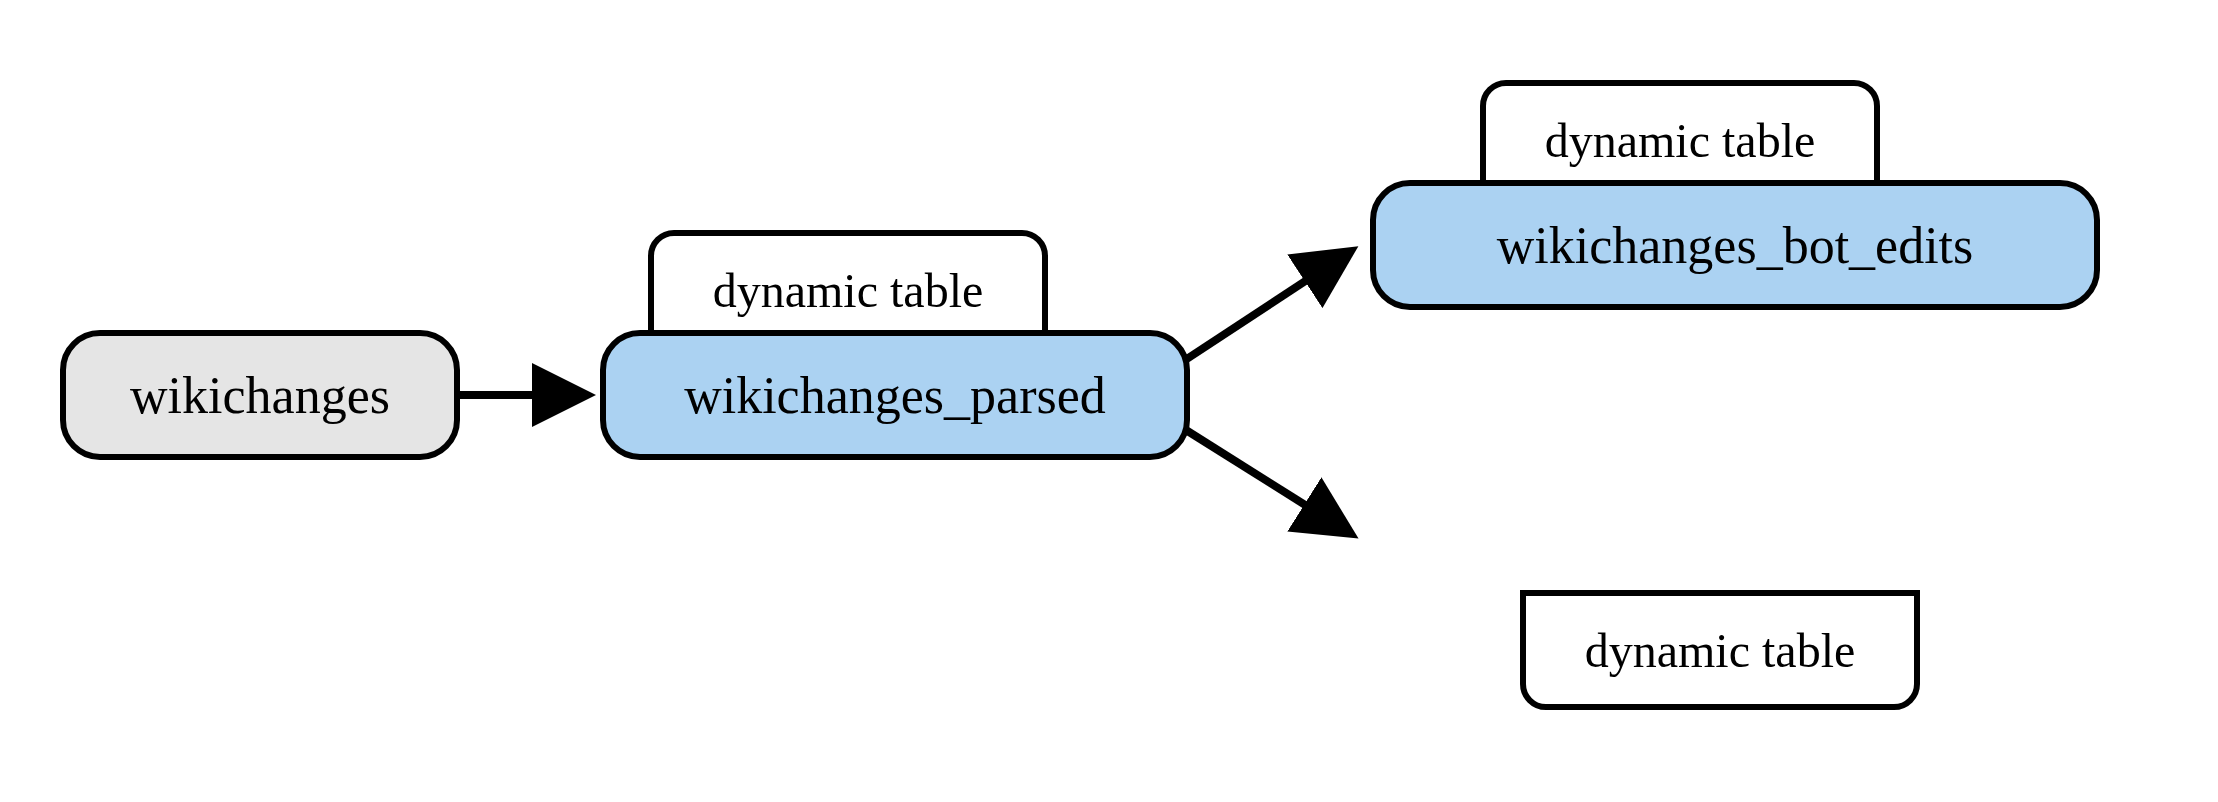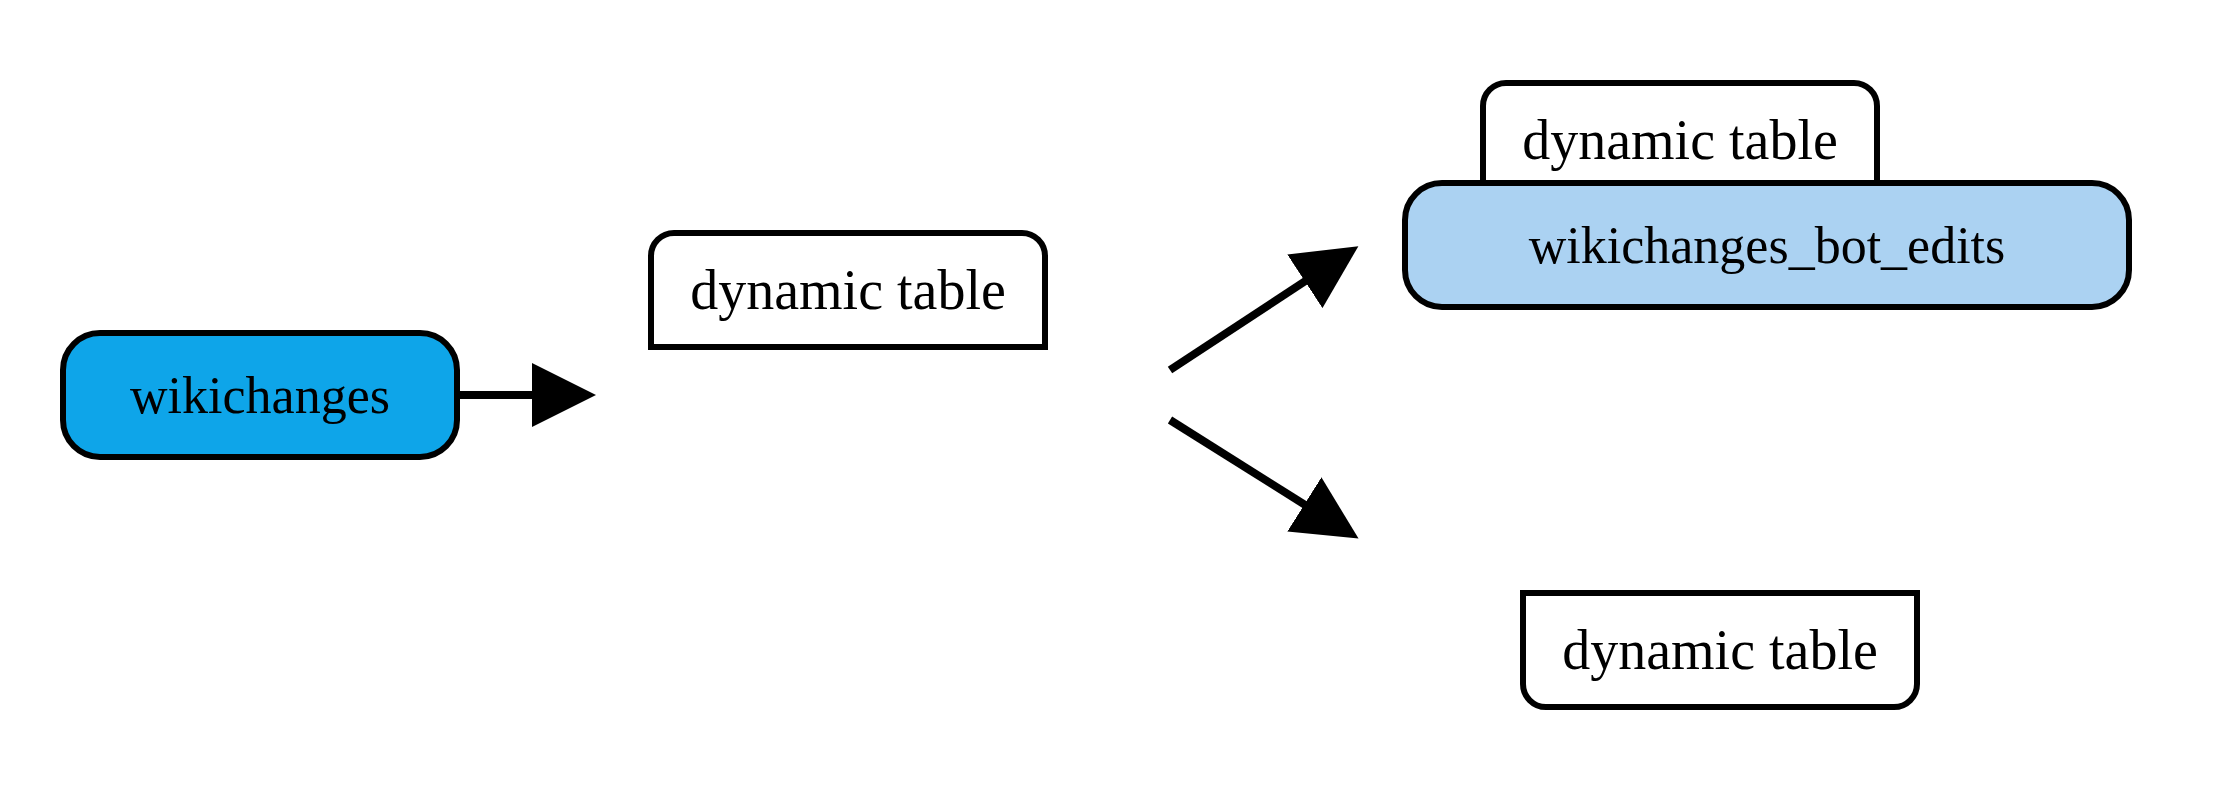--- a/index.html
+++ b/index.html
@@ -49,7 +49,7 @@
     display: flex;
     align-items: center;
     justify-content: center;
-    font-size: 56px;
+    font-size: 48px;
     color: #000;
     padding: 0 30px;
     white-space: nowrap;

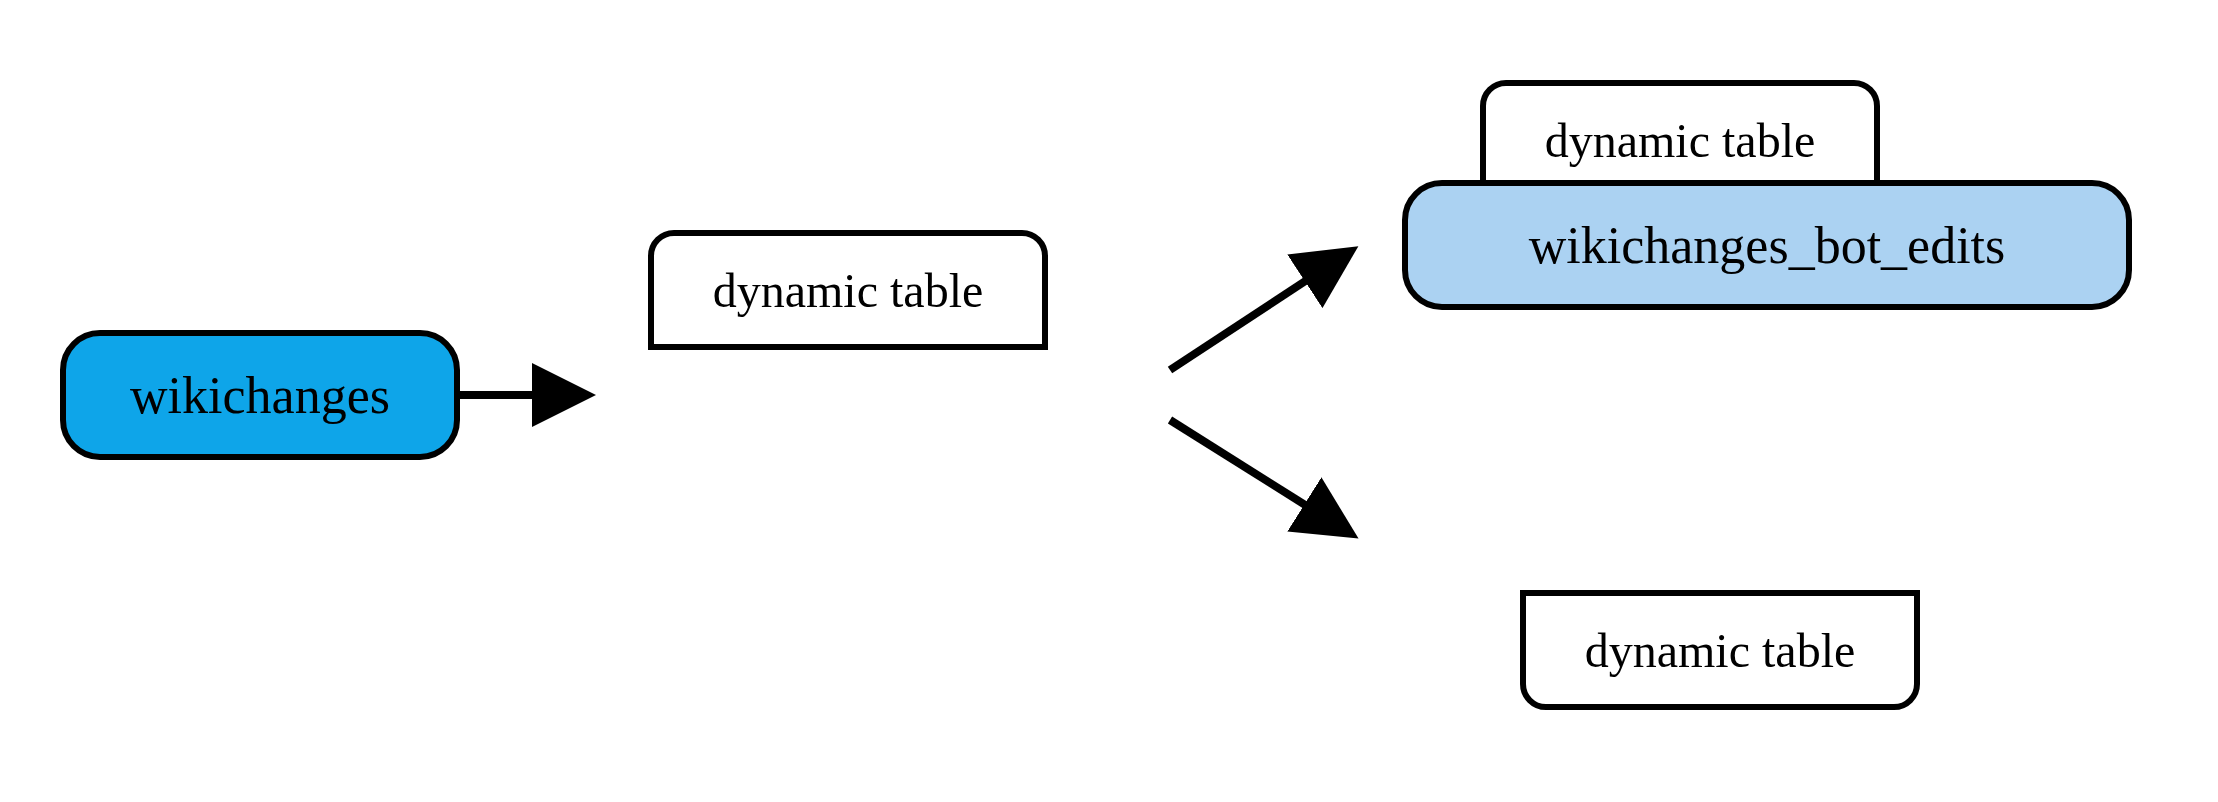--- a/index.html
+++ b/index.html
@@ -39,7 +39,7 @@
     white-space: nowrap;
   }
   .node.tan   { background: #0ea5e9; }
-  .node.blue  { background: #abd2f2; margin-left: 32px; }
+  .node.blue  { background: #abd2f2; }
   .tag {
     position: absolute;
     box-sizing: border-box;

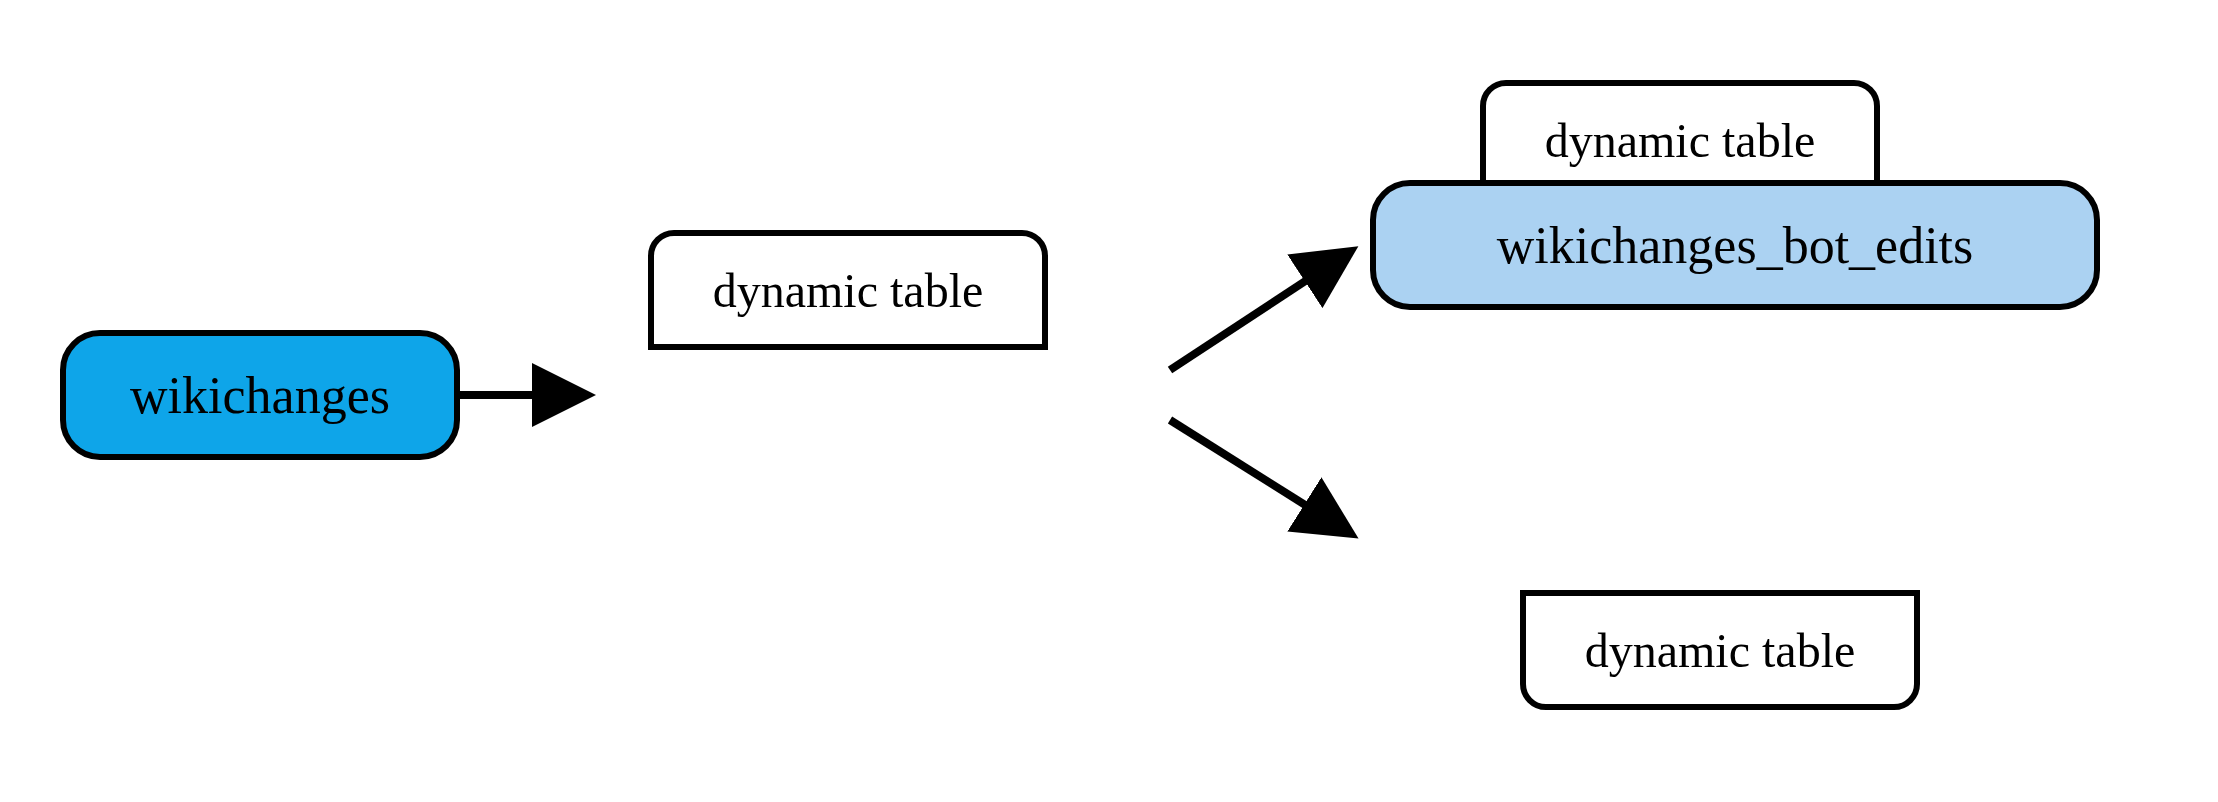--- a/index.html
+++ b/index.html
@@ -38,7 +38,7 @@
     padding: 0 20px;
     white-space: nowrap;
   }
-  .node.tan   { background: #0ea5e9; }
+  .node.tan   { background: #e5e5e5; }
   .node.blue  { background: #abd2f2; }
   .tag {
     position: absolute;

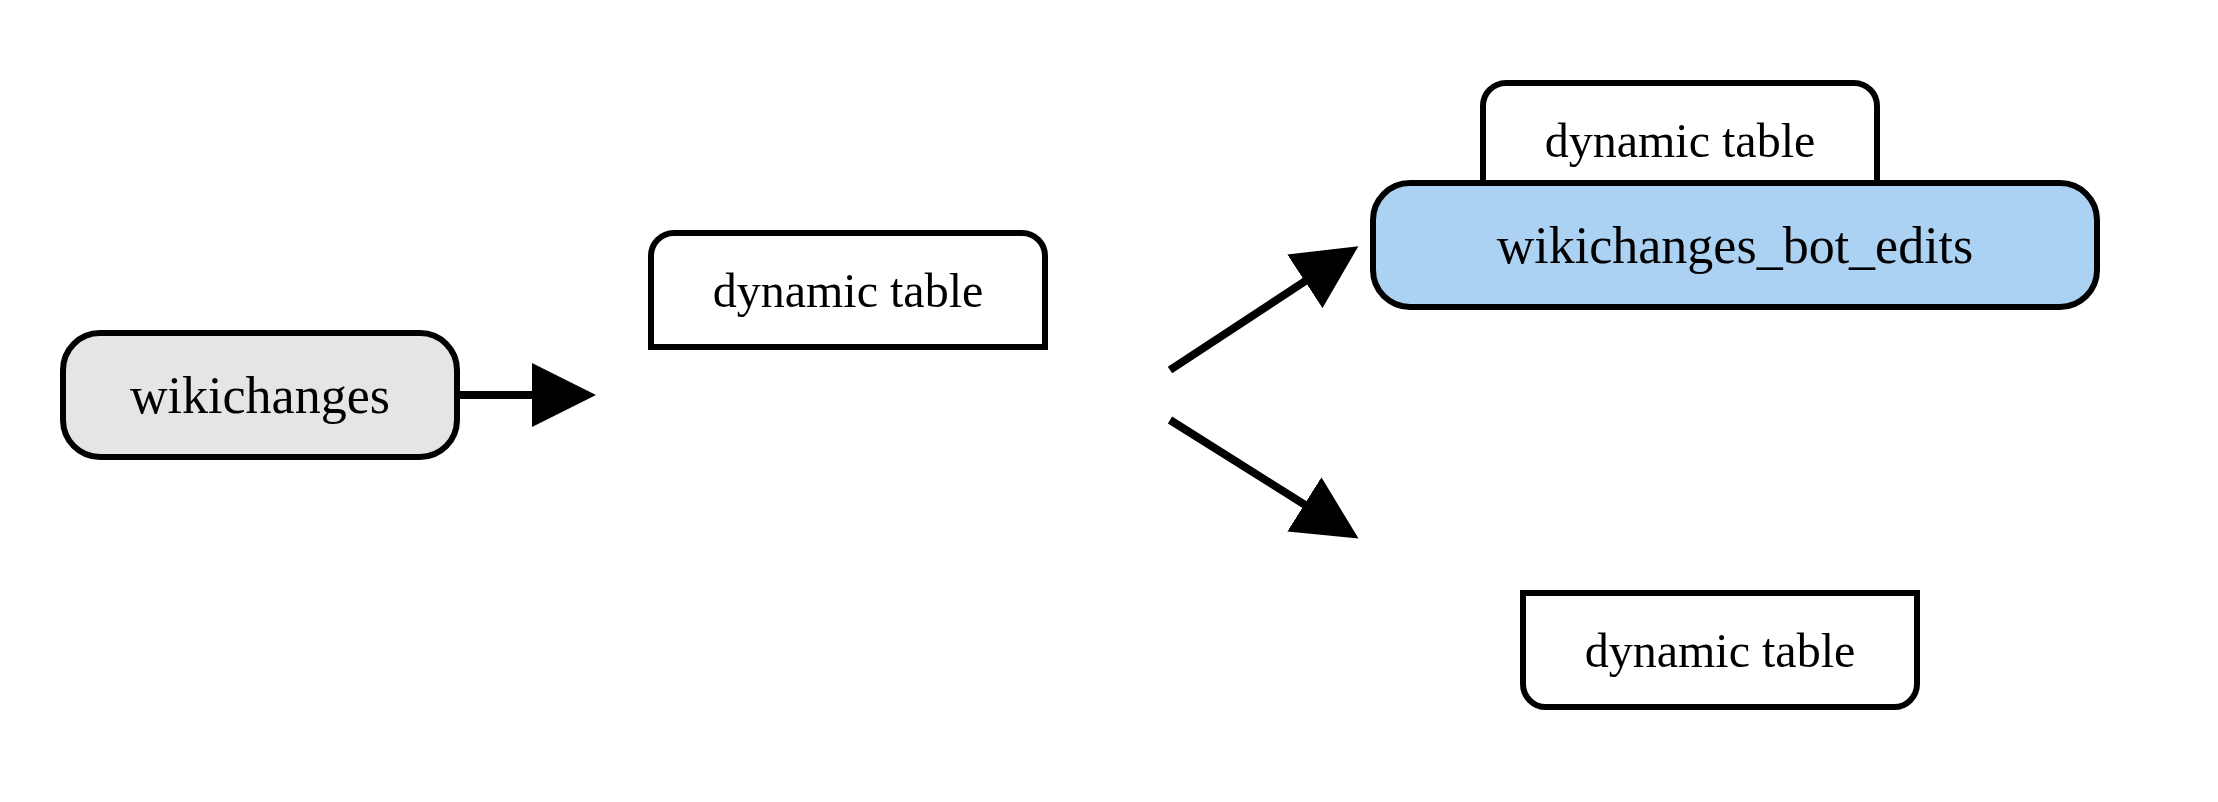--- a/index.html
+++ b/index.html
@@ -85,6 +85,9 @@
     <span>dynamic table</span>
   </div>
 
+  <div class="node blue" style="left:600px; top:330px; width:590px; height:130px;">
+    <span>wikichanges_parsed</span>
+  </div>
 
   <div class="tag" style="left:1480px; top:80px; width:400px; height:120px; border-bottom-left-radius:0; border-bottom-right-radius:0;">
     <span>dynamic table</span>

